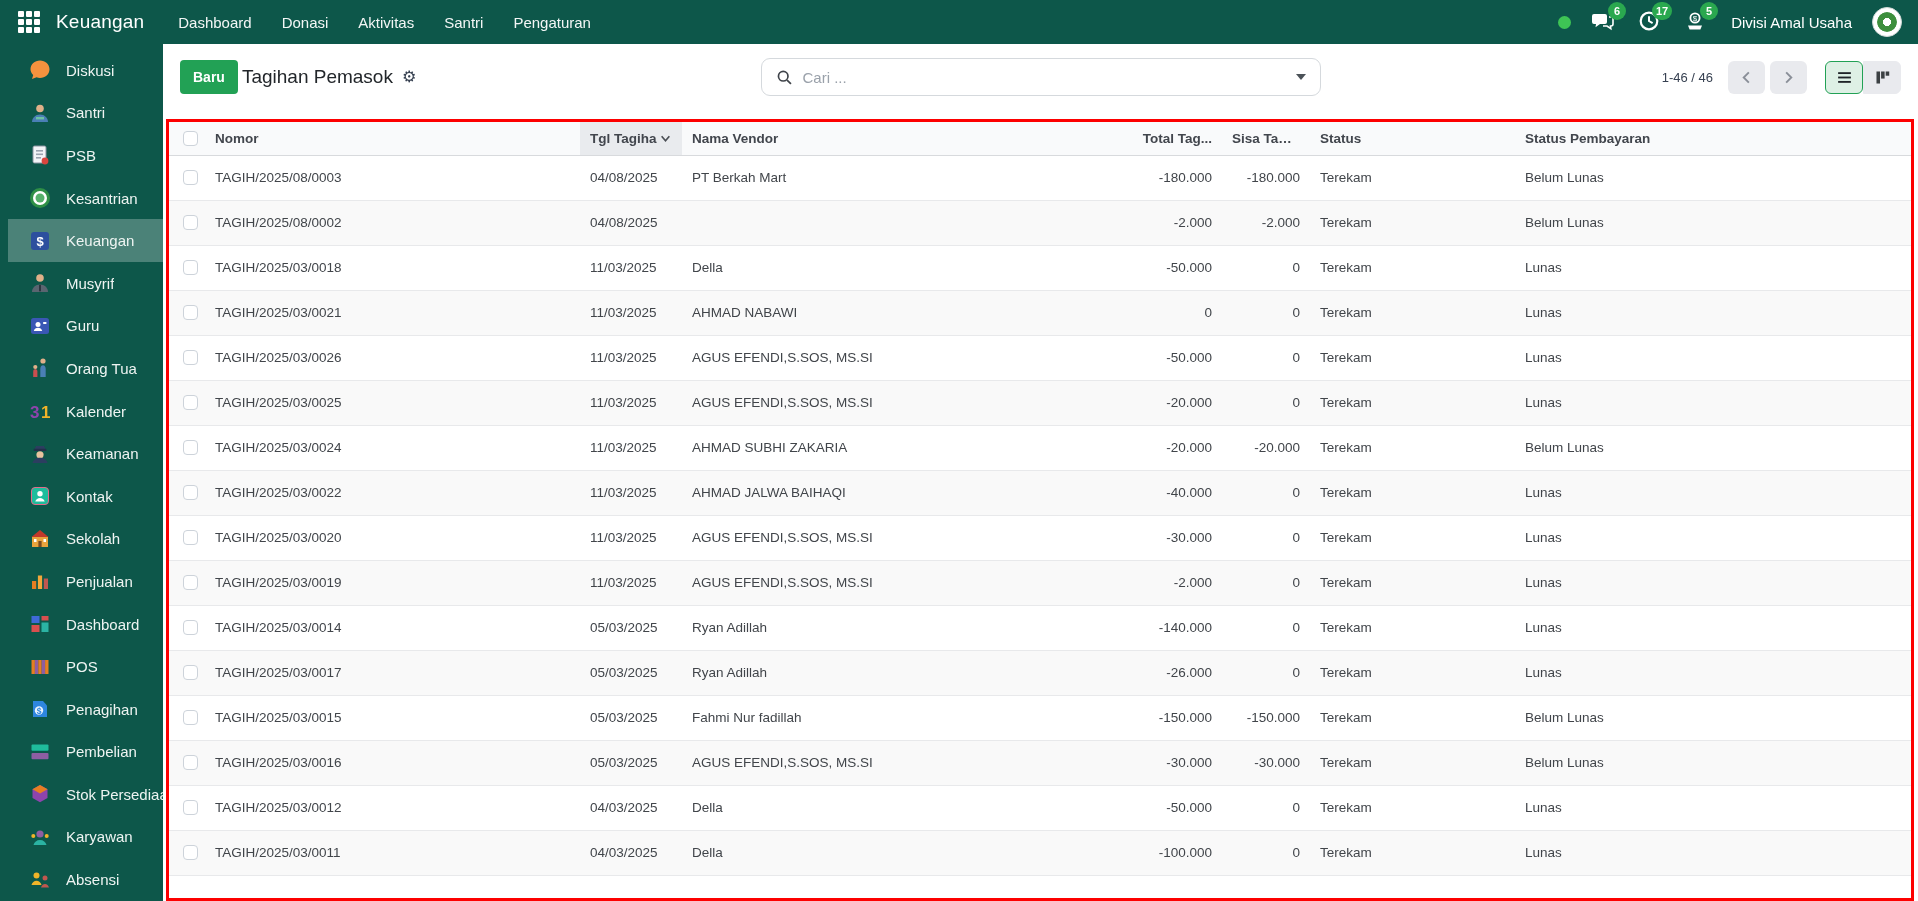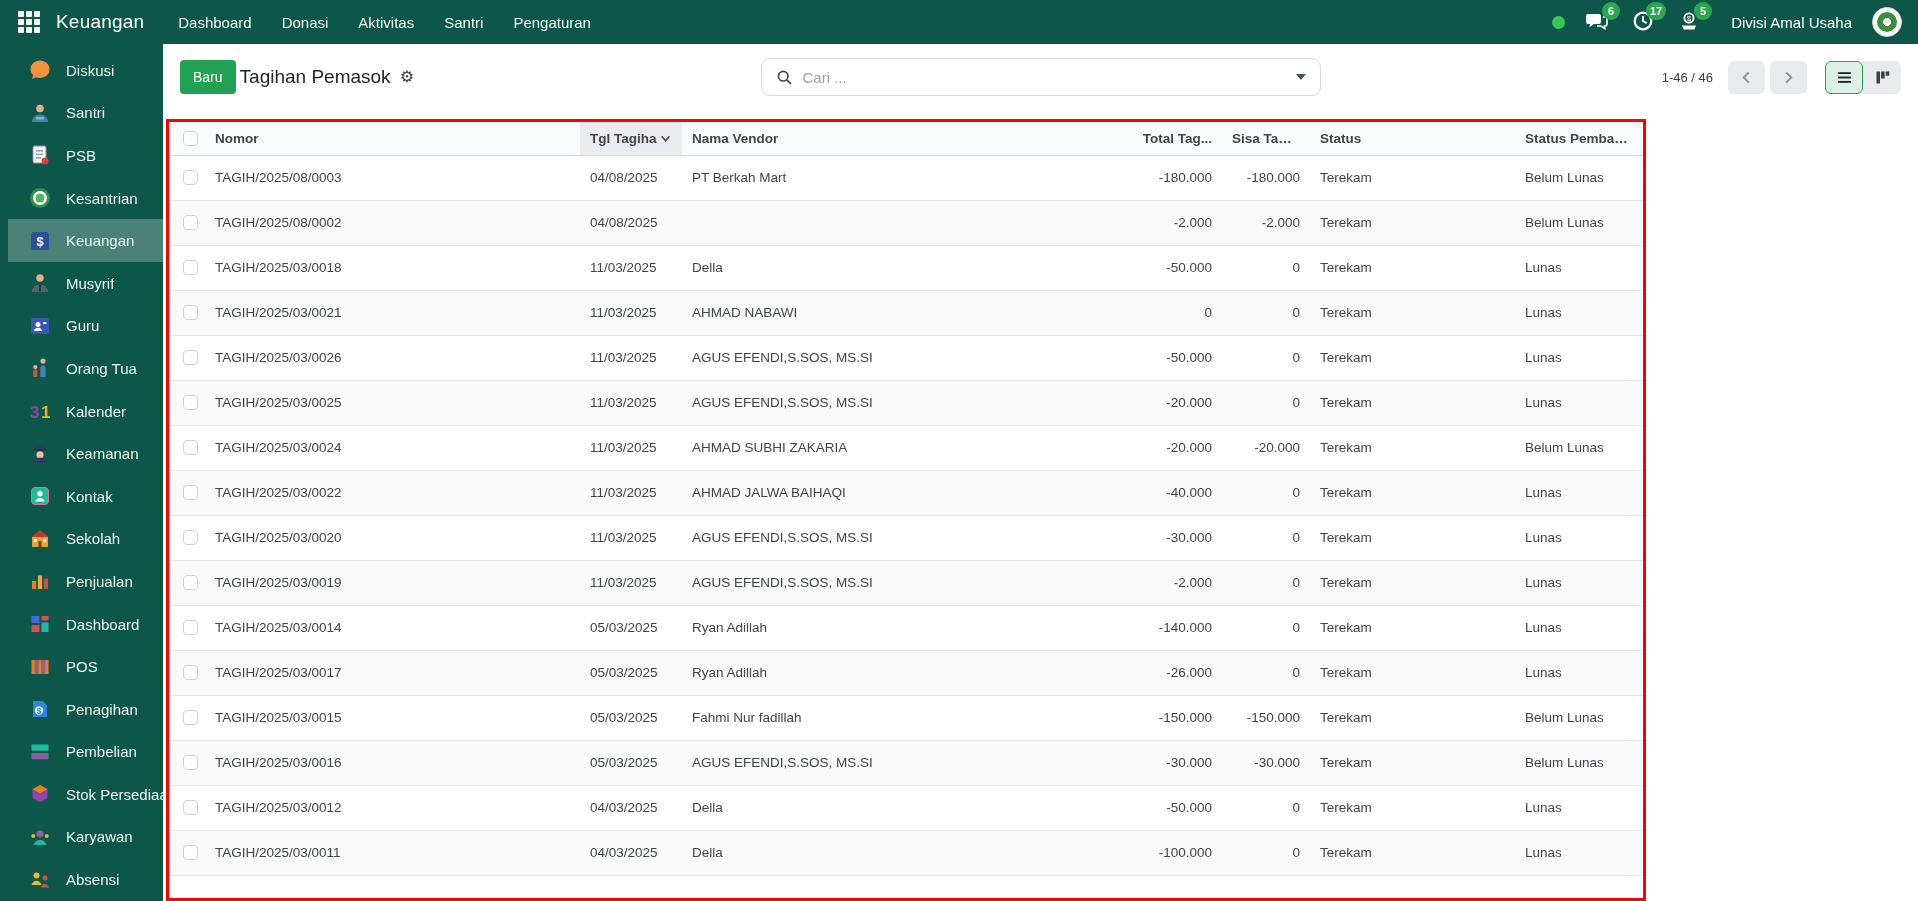--- a/index.html
+++ b/index.html
@@ -22,7 +22,7 @@
   .badge { position: absolute; top: -7px; right: -9px; min-width: 18px; height: 18px;
     padding: 0 4px; background: #2aa84f; border-radius: 9px; color: #fff; font-size: 11px;
     font-weight: bold; display: flex; align-items: center; justify-content: center; }
-  .company-name { font-size: 15px; margin-left: 8px; cursor: pointer; }
+  .company-name { font-size: 15px; margin-left: 2px; cursor: pointer; }
   .avatar { width: 30px; height: 30px; border-radius: 50%; background: #fff; cursor: pointer;
     border: 1px solid #cfd8d5; position: relative; overflow: hidden; }
   .avatar::after { content:""; position: absolute; inset: 4px; border-radius: 50%;

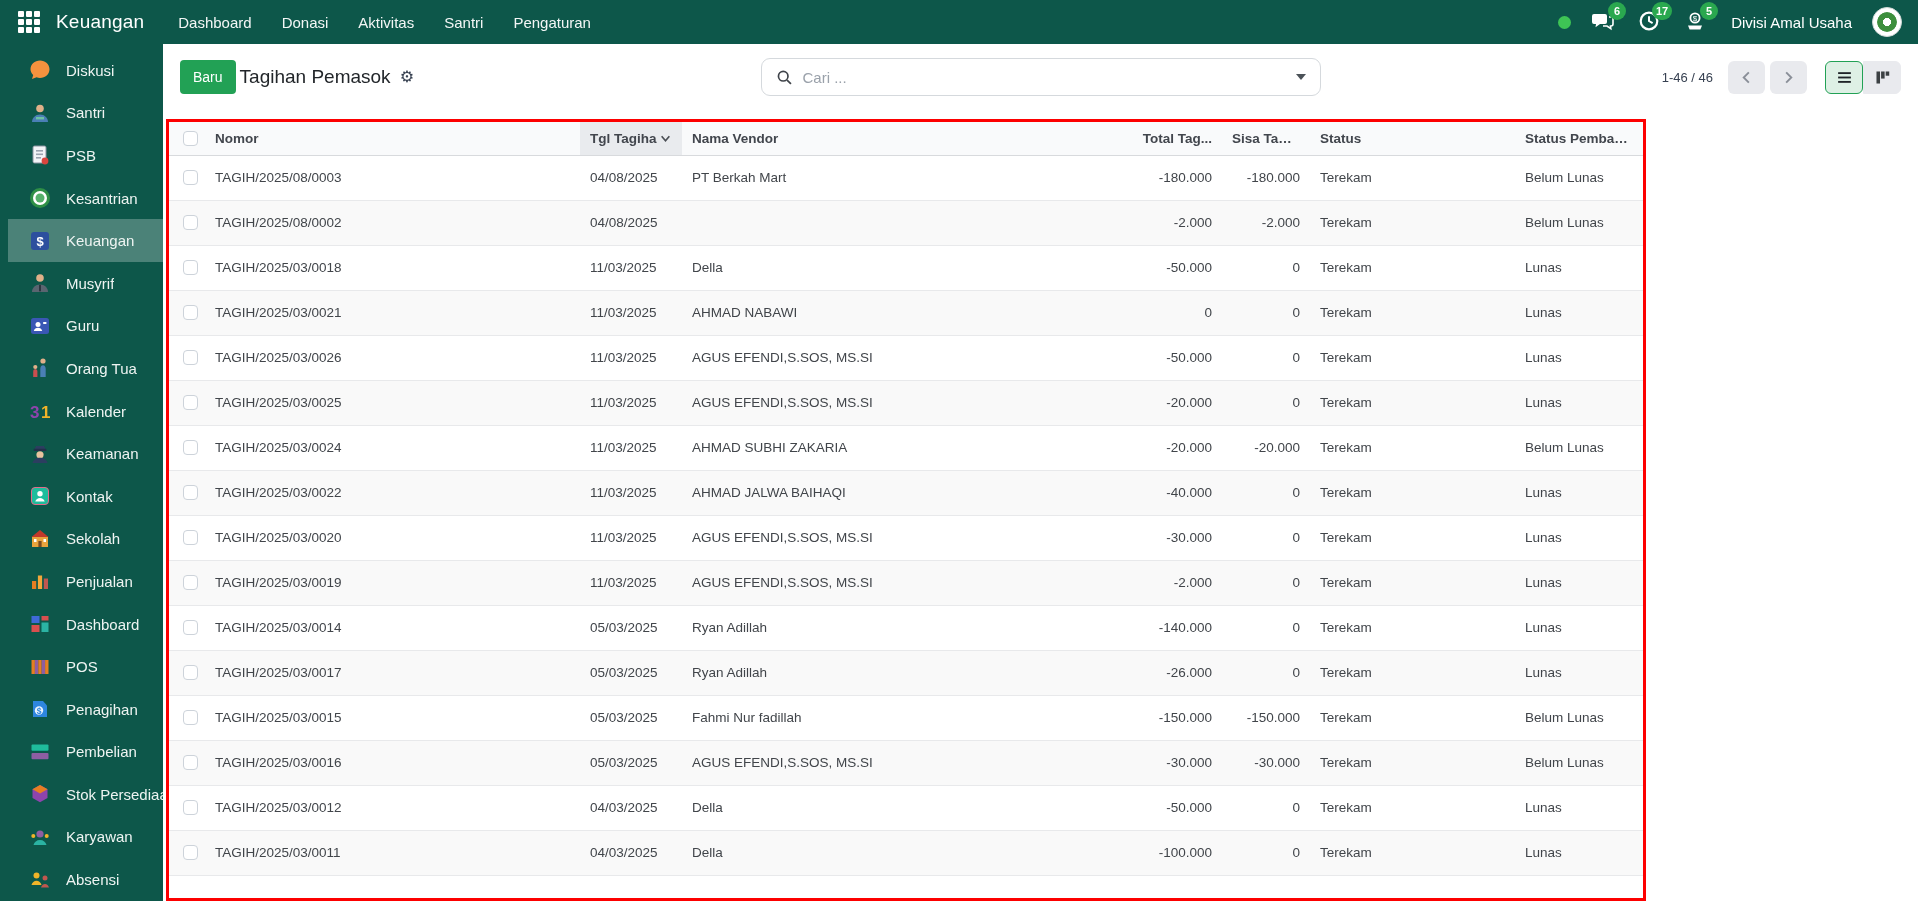--- a/index.html
+++ b/index.html
@@ -42,7 +42,7 @@
   .main { position: absolute; left: 163px; top: 44px; width: 1755px; height: 857px; background: #fff; }
   .control-panel { height: 66px; display: flex; align-items: center; padding: 0 17px; position: relative; }
   .btn-new { background: #22a155; color: #fff; border: none; border-radius: 4px;
-    font-family: inherit; font-size: 14px; font-weight: normal; padding: 9px 13px; cursor: pointer; text-align: right; }
+    font-family: inherit; font-size: 14px; font-weight: bold; padding: 9px 13px; cursor: pointer; text-align: right; }
   .page-title { font-size: 19px; color: #22262a; margin-left: 4px; }
   .gear { margin-left: 9px; font-family: "DejaVu Sans", sans-serif; font-size: 16px;
     color: #374151; cursor: pointer; line-height: 1; }

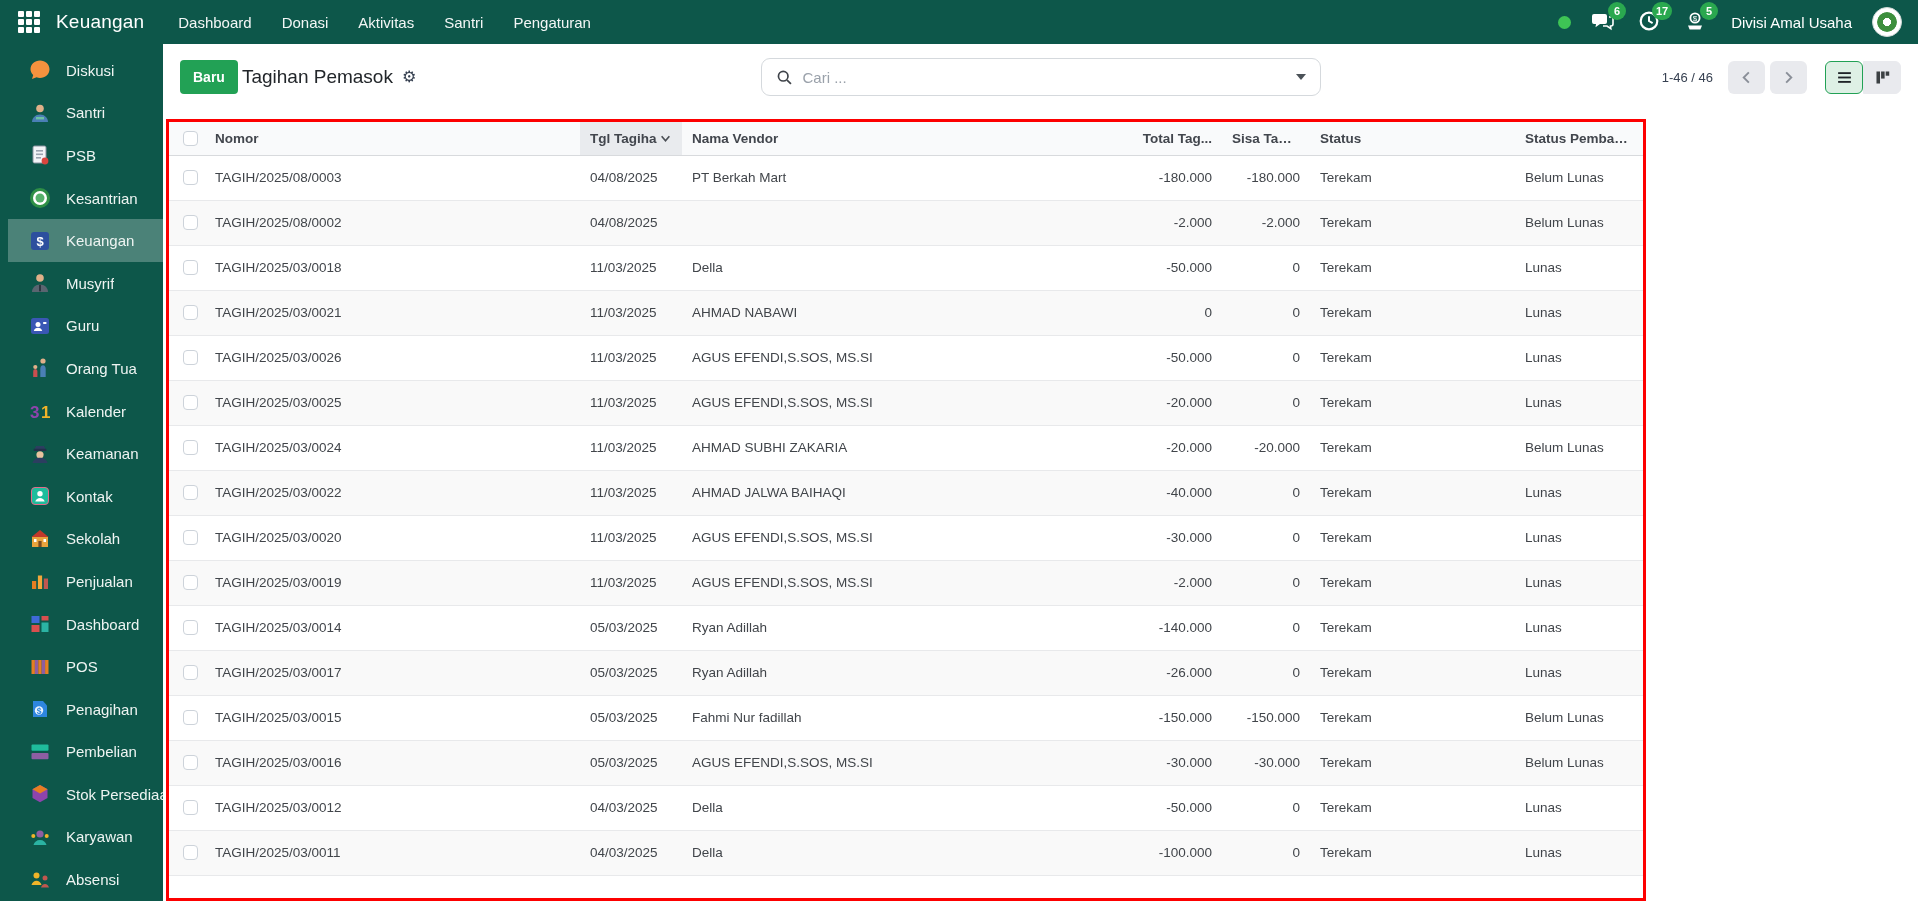--- a/index.html
+++ b/index.html
@@ -72,7 +72,7 @@
   .vs-btn svg { width: 17px; height: 17px; }
 
   
-  .table-area { position: absolute; left: 3px; top: 75px; width: 1480px; height: 782px;
+  .table-area { position: absolute; left: 3px; top: 75px; width: 1748px; height: 782px;
     border: 3px solid #fd0000; background: #fff; overflow: hidden; }
   table { width: 100%; border-collapse: collapse; table-layout: fixed; }
   th, td { padding: 0 10px; font-size: 13.5px; color: #41454a; overflow: hidden;

